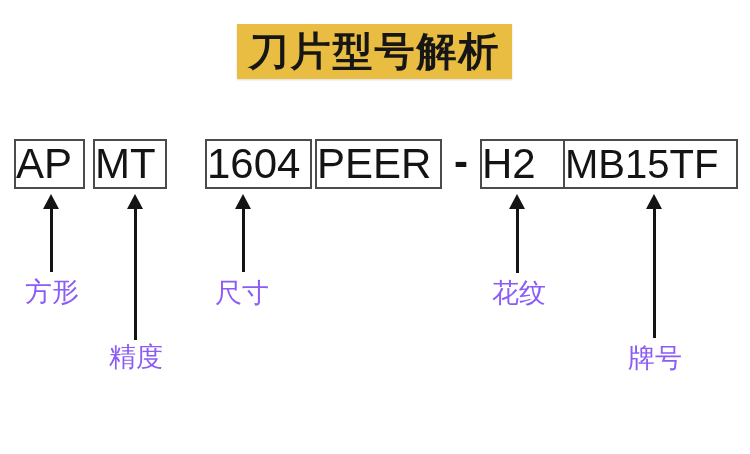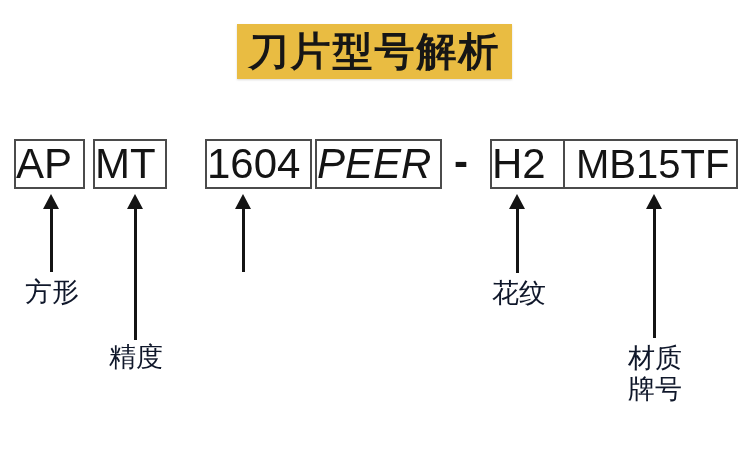--- a/index.html
+++ b/index.html
@@ -44,7 +44,7 @@
   .box-ap     { left: 14px;  width: 71px; }
   .box-mt     { left: 93px; width: 74px; }
   .box-1604   { left: 189px; width: 107px; margin-left: 16px; }
-  .box-peer   { left: 315px; width: 127px; font-style: italic; }
+  .box-peer   { left: 315px; width: 127px; }
   .box-h2     { left: 480px; width: 85px; margin-left: 10px; }
   .box-mb15tf { left: 563px; width: 175px; font-size: 40px; padding-left: 11px; }
 

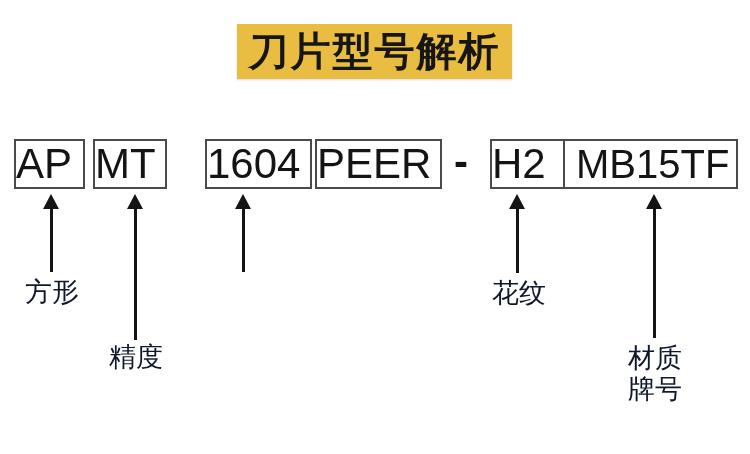--- a/index.html
+++ b/index.html
@@ -45,7 +45,7 @@
   .box-mt     { left: 93px; width: 74px; }
   .box-1604   { left: 189px; width: 107px; margin-left: 16px; }
   .box-peer   { left: 315px; width: 127px; }
-  .box-h2     { left: 480px; width: 85px; margin-left: 10px; }
+  .box-h2     { left: 480px; width: 85px; }
   .box-mb15tf { left: 563px; width: 175px; font-size: 40px; padding-left: 11px; }
 
   .code-dash {

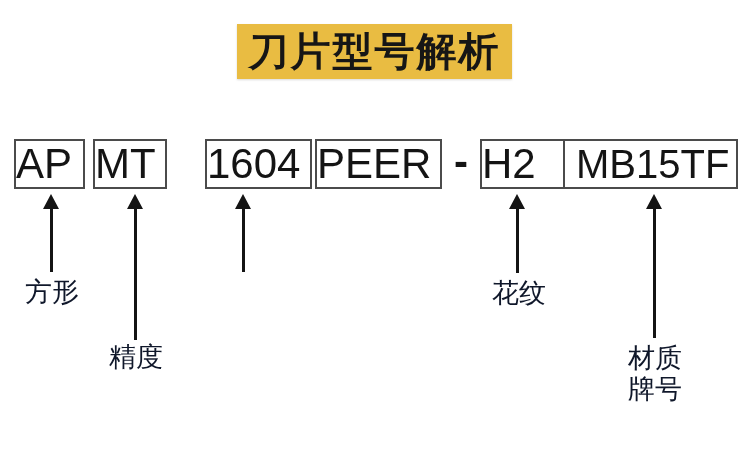--- a/index.html
+++ b/index.html
@@ -46,7 +46,7 @@
   .box-1604   { left: 189px; width: 107px; margin-left: 16px; }
   .box-peer   { left: 315px; width: 127px; }
   .box-h2     { left: 480px; width: 85px; }
-  .box-mb15tf { left: 563px; width: 175px; font-size: 40px; padding-left: 11px; }
+  .box-mb15tf { left: 563px; width: 175px; font-size: 40px; }
 
   .code-dash {
     position: absolute;

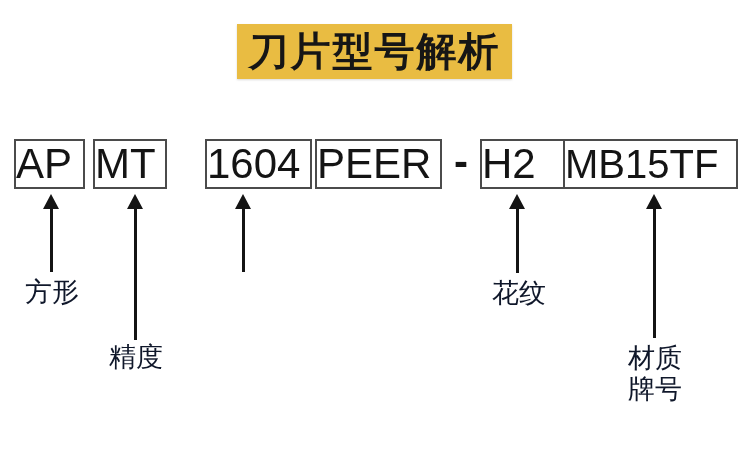--- a/index.html
+++ b/index.html
@@ -84,7 +84,7 @@
     position: absolute;
     transform: translateX(-50%);
     text-align: center;
-    color: #0f172a;
+    color: #8b5cf6;
     font-size: 27px;
     font-weight: 500;
     line-height: 31px;

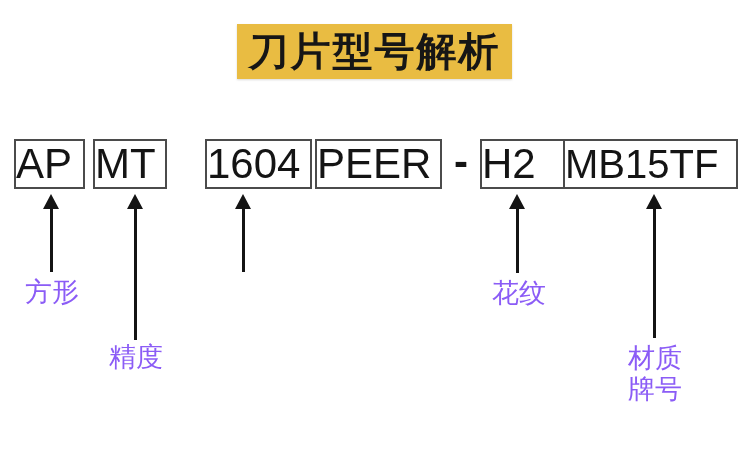--- a/index.html
+++ b/index.html
@@ -151,6 +151,7 @@
     <div>精度</div>
   </div>
   <div class="meaning meaning-1604">
+    <div>尺寸</div>
   </div>
   <div class="meaning meaning-h2">
     <div>花纹</div>

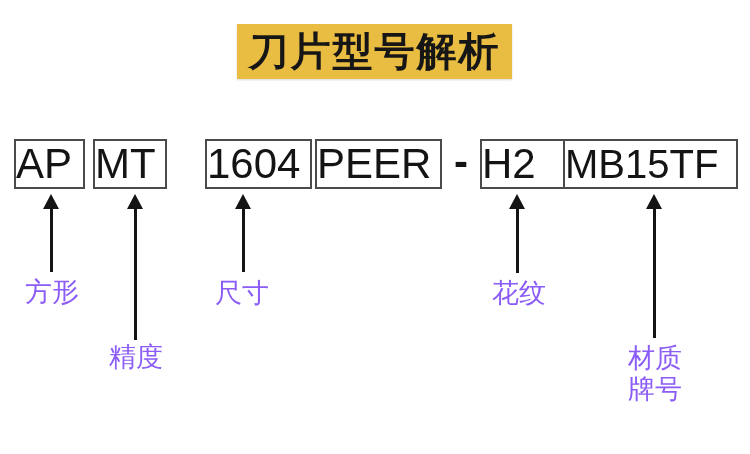--- a/index.html
+++ b/index.html
@@ -157,7 +157,6 @@
     <div>花纹</div>
   </div>
   <div class="meaning meaning-mb15tf">
-    <div>材质</div>
     <div>牌号</div>
   </div>
 

